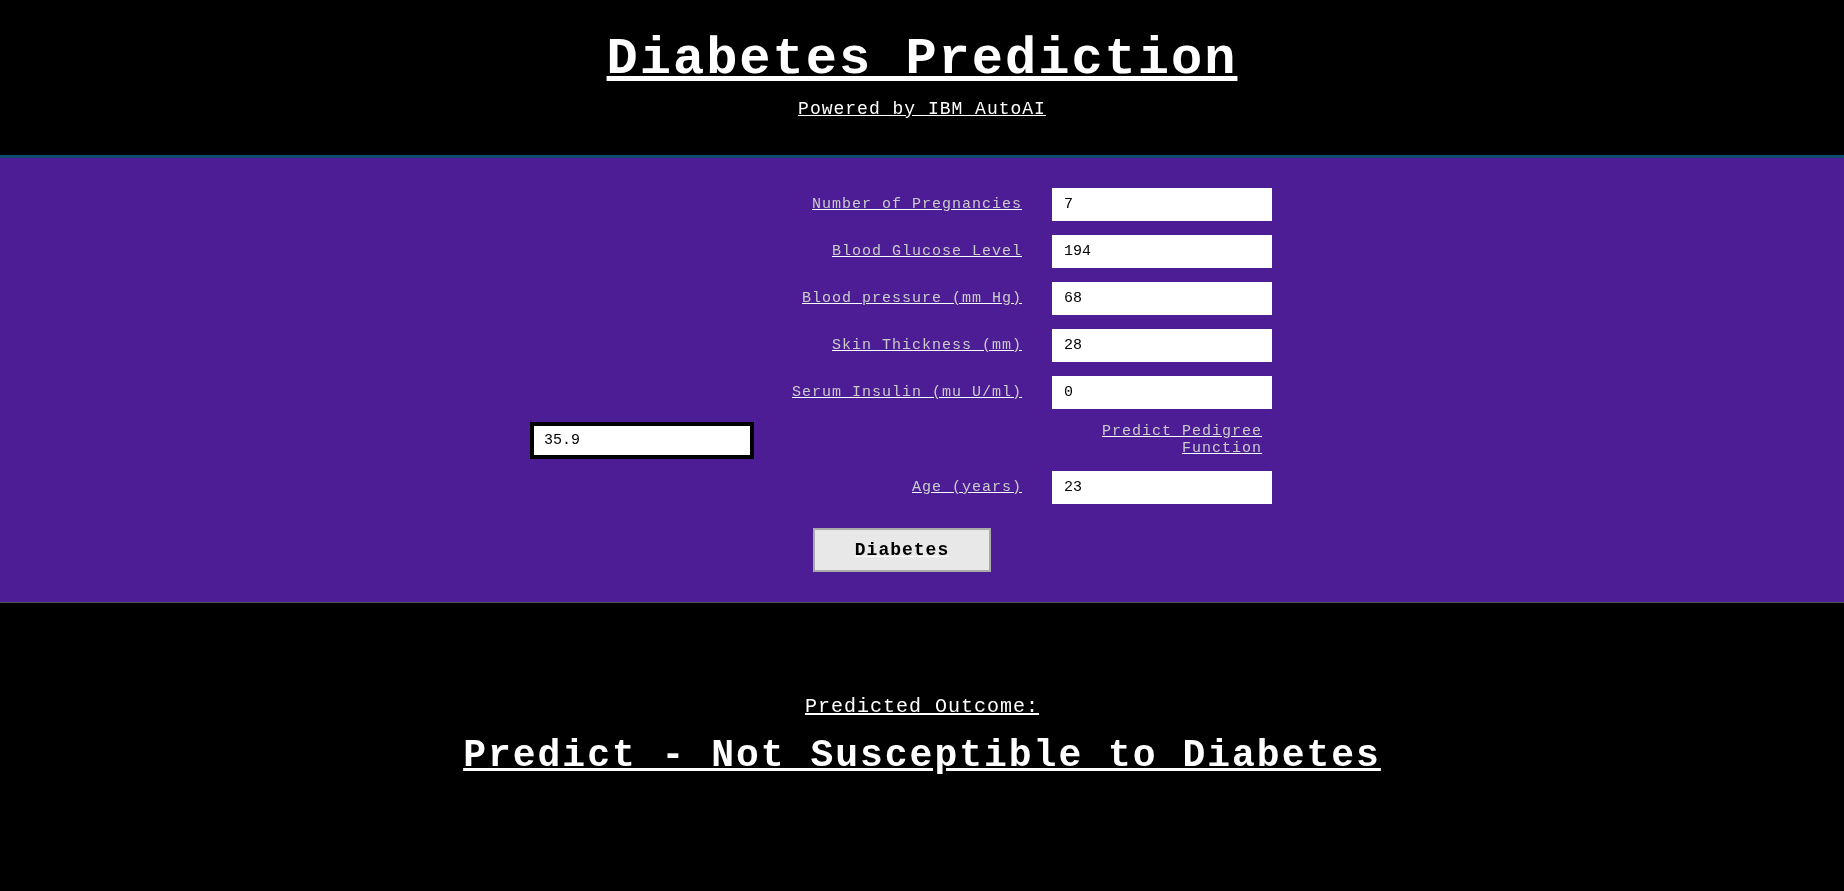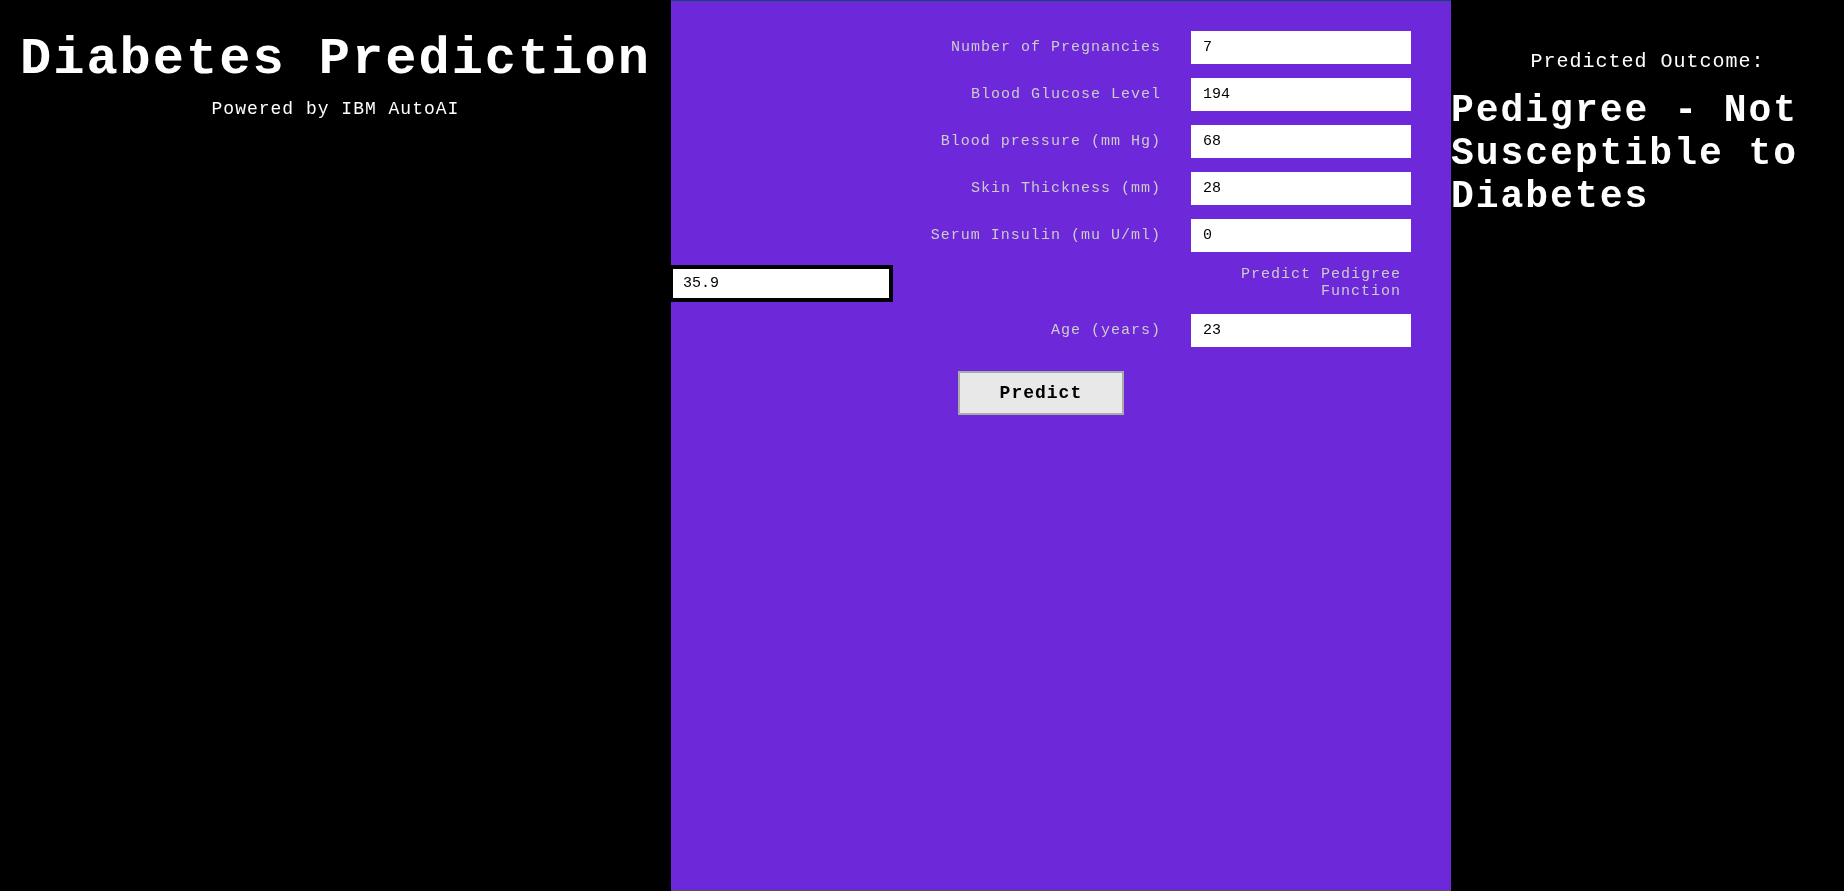--- a/index.html
+++ b/index.html
@@ -20,7 +20,8 @@
       width: 1844px;
       min-height: 891px;
       display: flex;
-      flex-direction: row;
+      flex-direction: column;
+      text-decoration: underline;
     }
 
     .header-section {

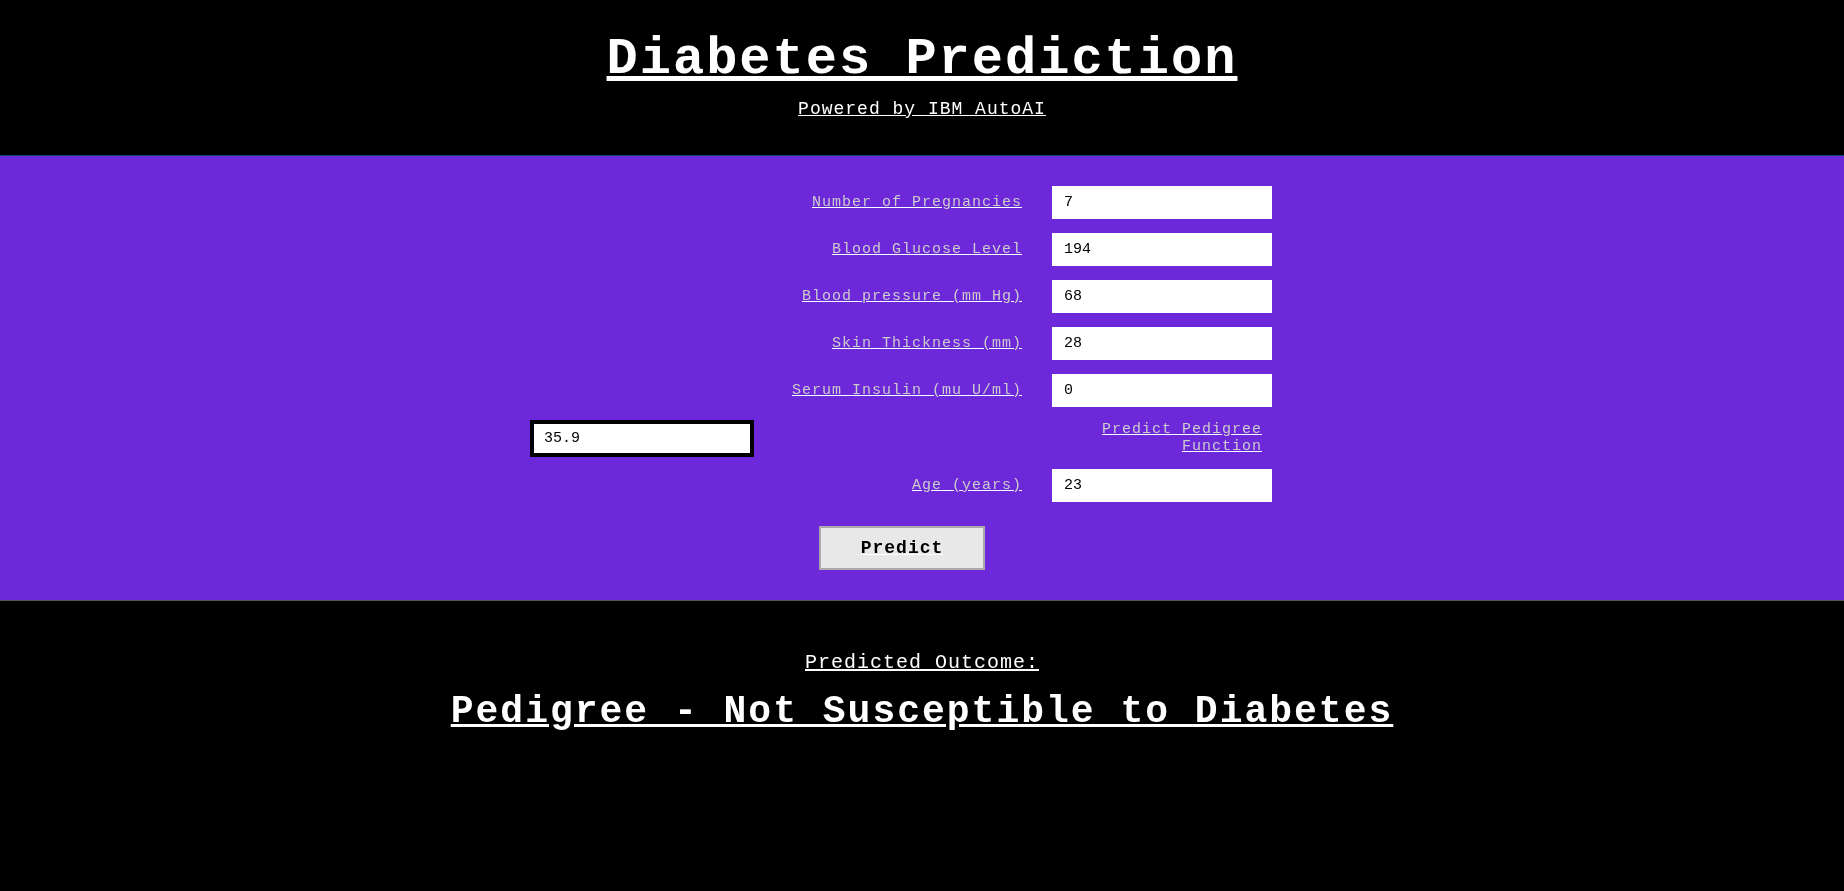--- a/index.html
+++ b/index.html
@@ -49,9 +49,9 @@
     }
 
     .form-section {
-      border-top: 1px solid #0c4a6e;
+      border-top: 3px solid #0c4a6e;
       border-bottom: 1px solid #555555;
-      background-color: #6d28d9;
+      background-color: #4c1d95;
       padding: 30px 0 30px 0;
       display: flex;
       flex-direction: column;

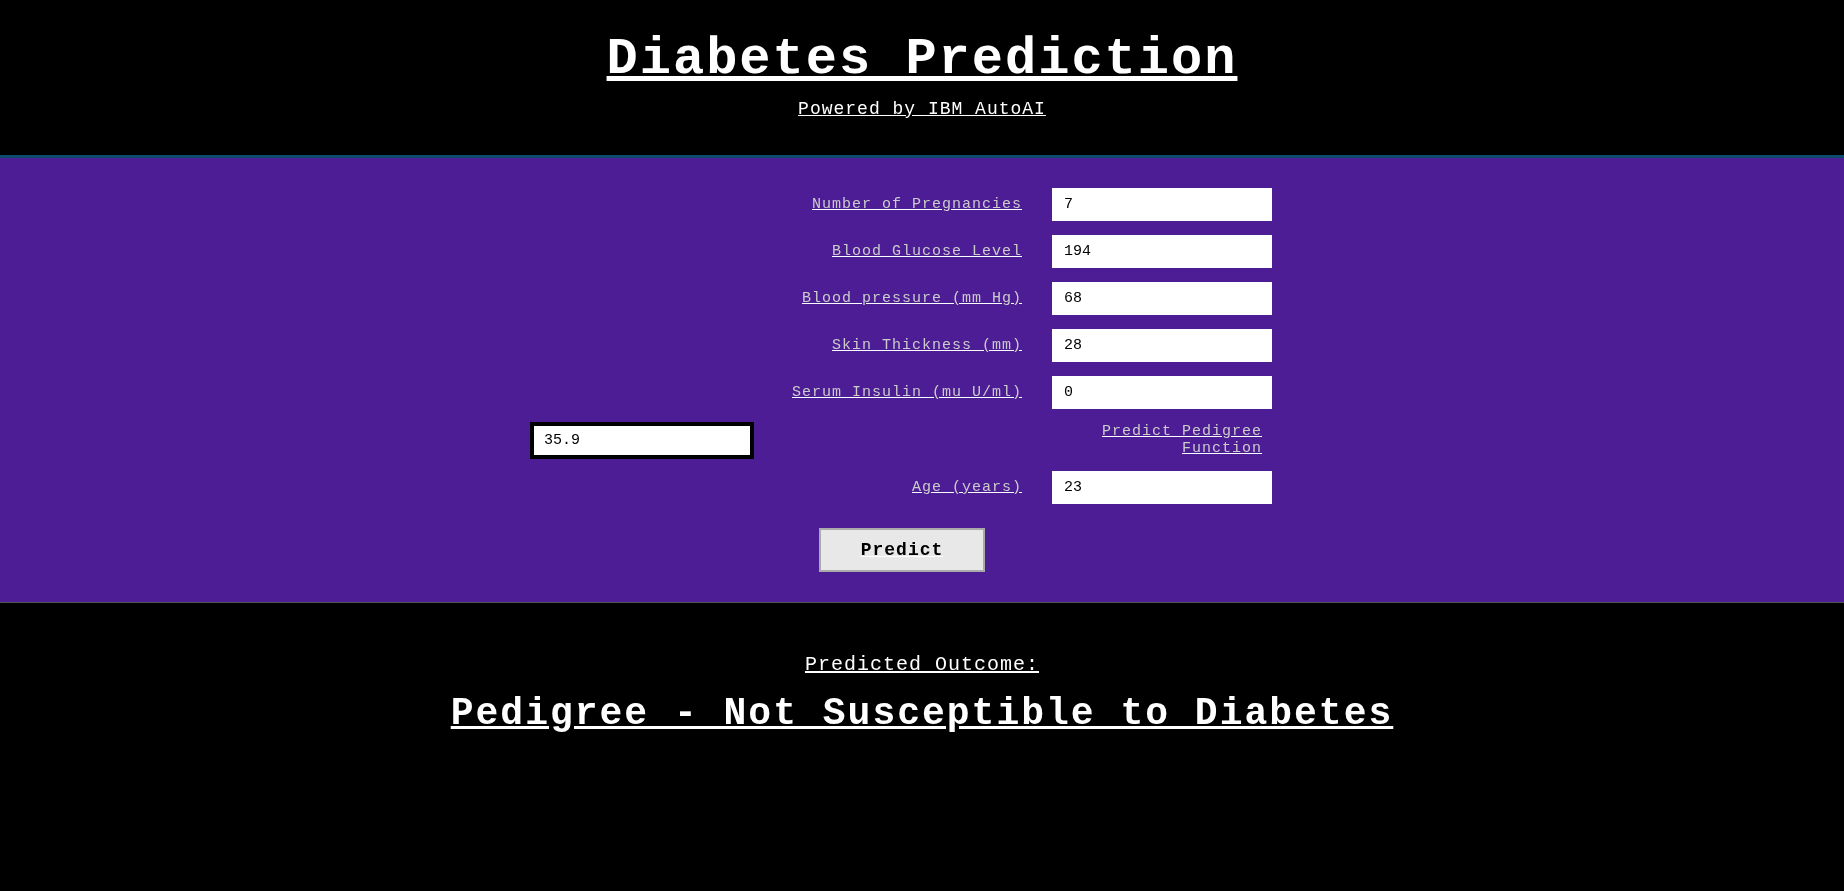--- a/index.html
+++ b/index.html
@@ -159,7 +159,7 @@
         <div class="field-label">Age (years)</div>
         <input type="text" class="field-input" value="23" style="">
         <div class="predict-row">
-          <button class="predict-button">Predict</button>
+          <button class="predict-button">Diabetes</button>
         </div>
       </div>
   </div>

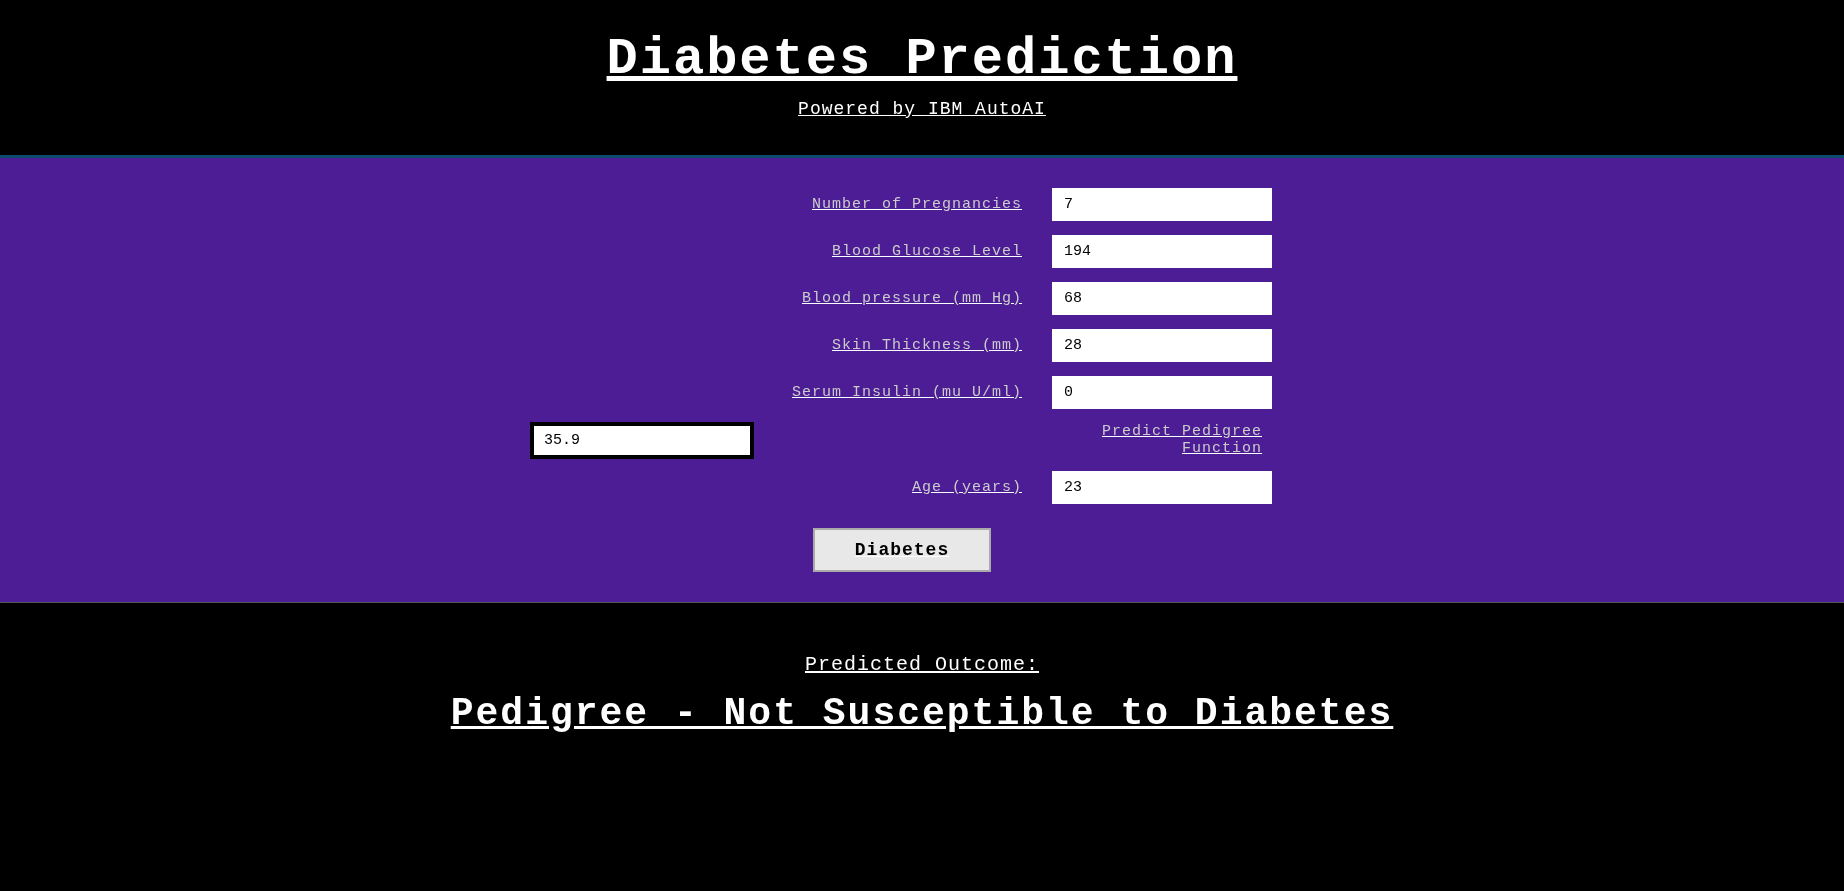--- a/index.html
+++ b/index.html
@@ -123,6 +123,7 @@
       font-size: 20px;
       letter-spacing: 1px;
       margin-bottom: 16px;
+      margin-top: 42px;
     }
 
     .predicted-outcome-value {

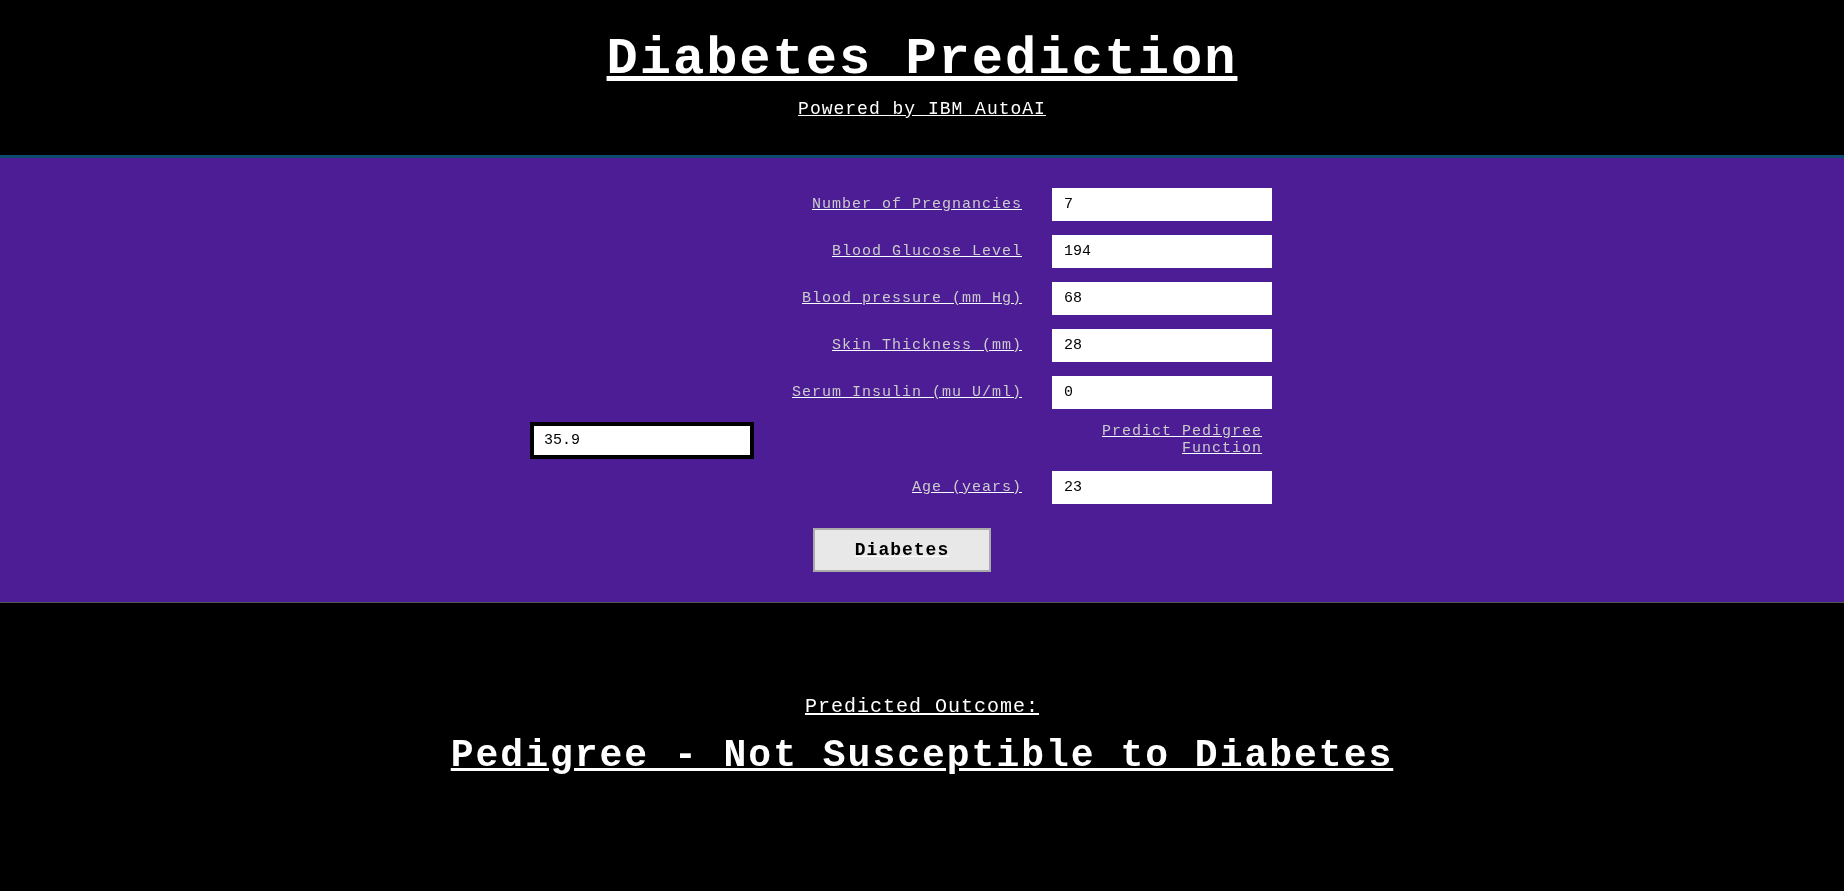--- a/index.html
+++ b/index.html
@@ -167,7 +167,7 @@
 
   <div class="result-section">
     <p class="predicted-outcome-label">Predicted Outcome:</p>
-    <p class="predicted-outcome-value">Pedigree - Not Susceptible to Diabetes</p>
+    <p class="predicted-outcome-value">Predict - Not Susceptible to Diabetes</p>
   </div>
 
 </div>

